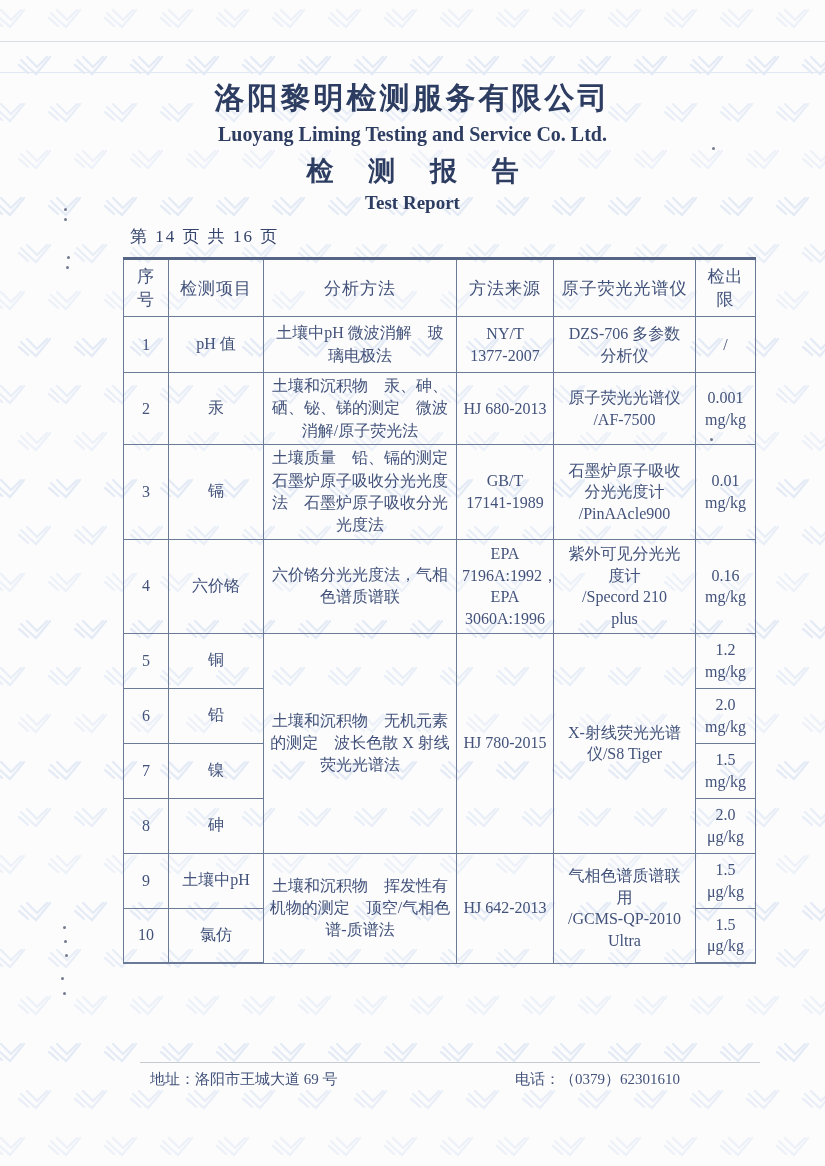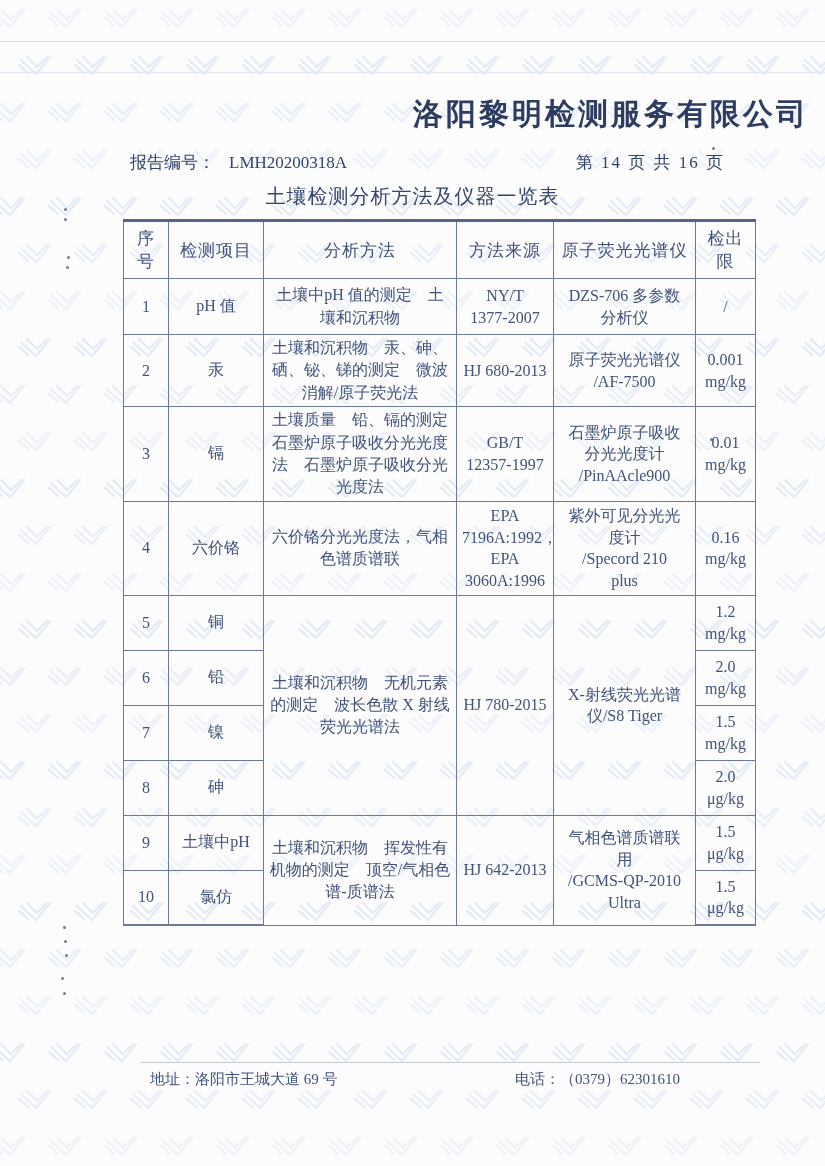--- a/index.html
+++ b/index.html
@@ -21,8 +21,8 @@
   .content{position:relative;z-index:3;}
 
   .company-cn{
-    margin:16px;padding-top:78px;
-    text-align:right;font-size:30px;font-weight:bold;
+    margin:0;padding-top:78px;
+    text-align:center;font-size:30px;font-weight:bold;
     letter-spacing:3px;color:#2d3c61;
   }
   .company-en{

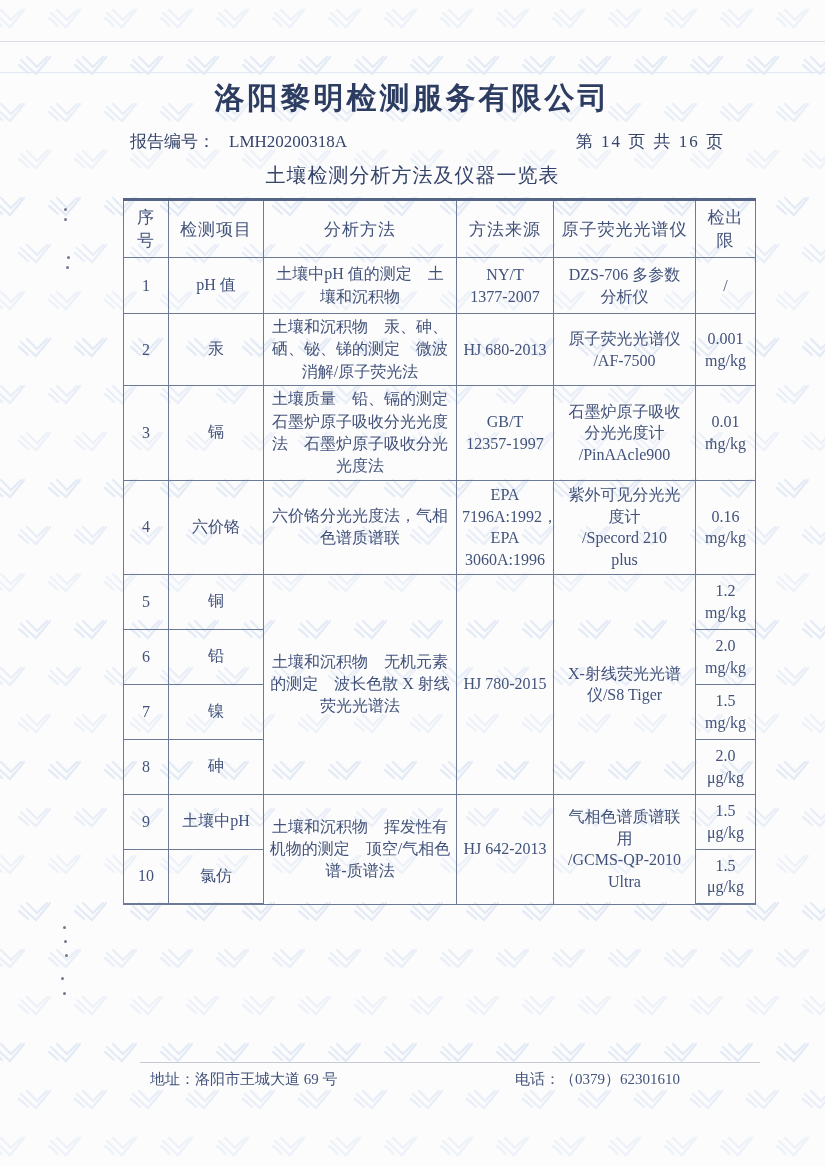--- a/index.html
+++ b/index.html
@@ -2714,6 +2714,7 @@
 
   <div class="content">
     <h1 class="company-cn">洛阳黎明检测服务有限公司</h1>
+    <h2 class="company-en">Luoyang Liming Testing and Service Co. Ltd.</h2>
 
     <div class="meta-row">
       <span>

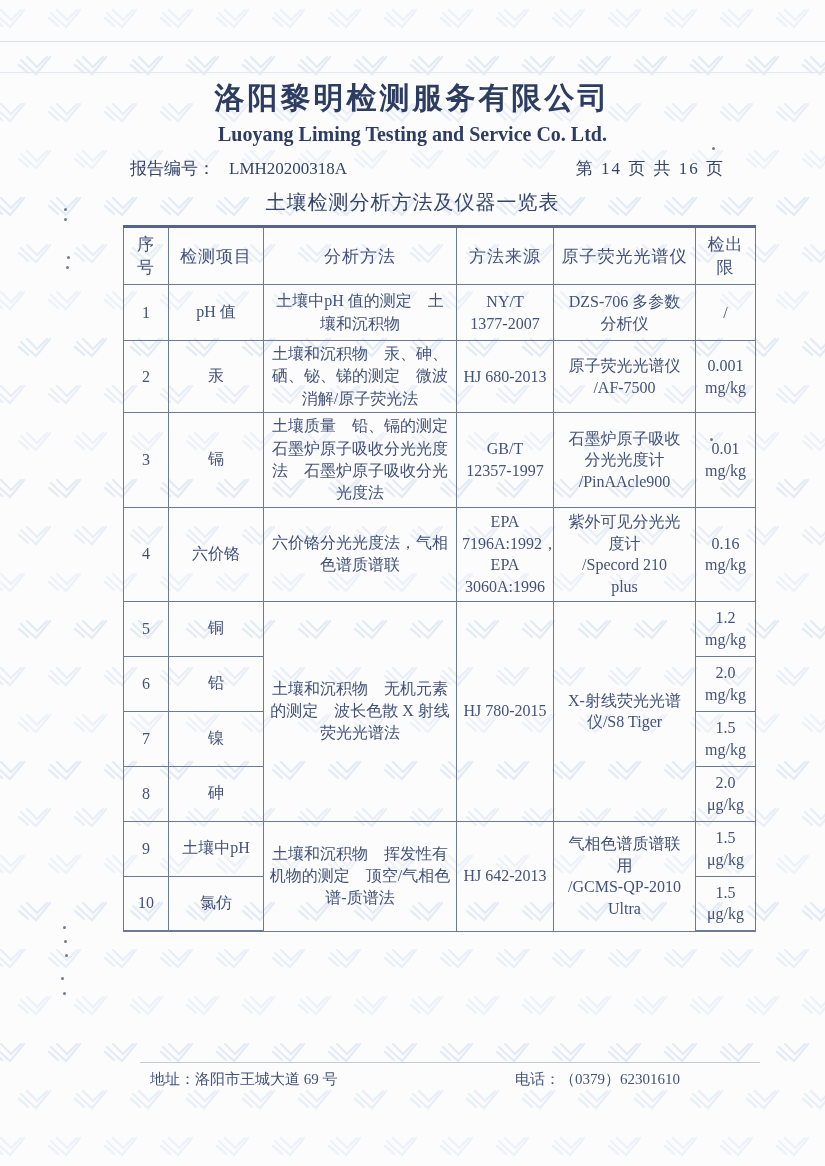--- a/index.html
+++ b/index.html
@@ -2715,6 +2715,7 @@
   <div class="content">
     <h1 class="company-cn">洛阳黎明检测服务有限公司</h1>
     <h2 class="company-en">Luoyang Liming Testing and Service Co. Ltd.</h2>
+    <h2 class="report-cn">检 测 报 告</h2>
 
     <div class="meta-row">
       <span>

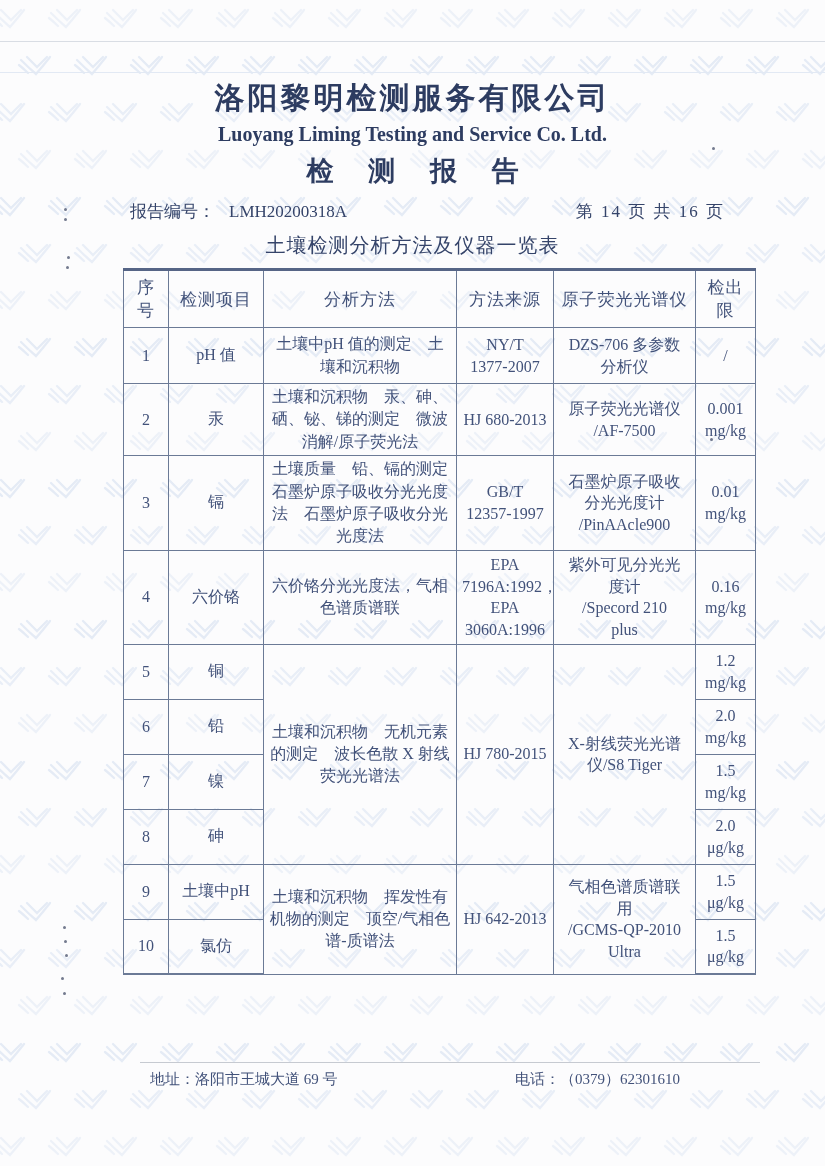--- a/index.html
+++ b/index.html
@@ -2716,6 +2716,7 @@
     <h1 class="company-cn">洛阳黎明检测服务有限公司</h1>
     <h2 class="company-en">Luoyang Liming Testing and Service Co. Ltd.</h2>
     <h2 class="report-cn">检 测 报 告</h2>
+    <h3 class="report-en">Test Report</h3>
 
     <div class="meta-row">
       <span>

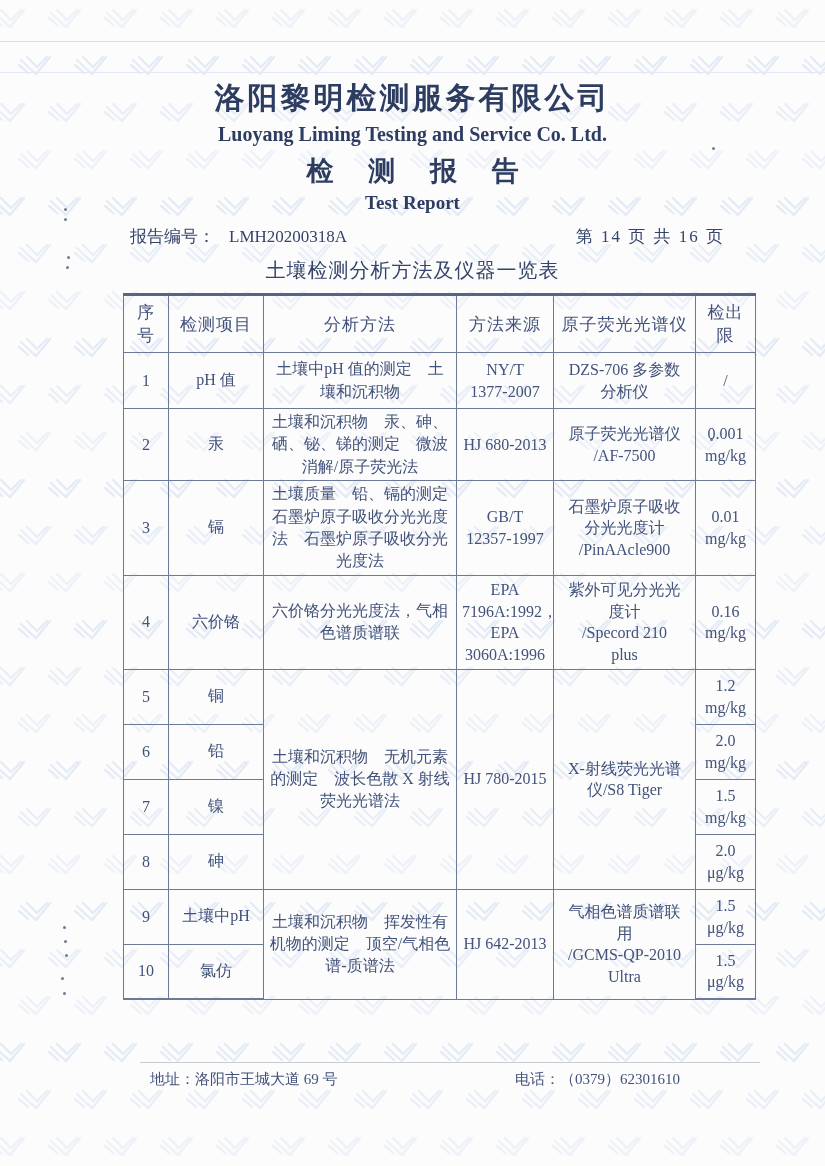--- a/index.html
+++ b/index.html
@@ -2719,9 +2719,6 @@
     <h3 class="report-en">Test Report</h3>
 
     <div class="meta-row">
-      <span>
-        <span>报告编号：</span><span class="report-no-value">LMH20200318A</span>
-      </span>
       <span class="page-indicator">第 14 页 共 16 页</span>
     </div>
 

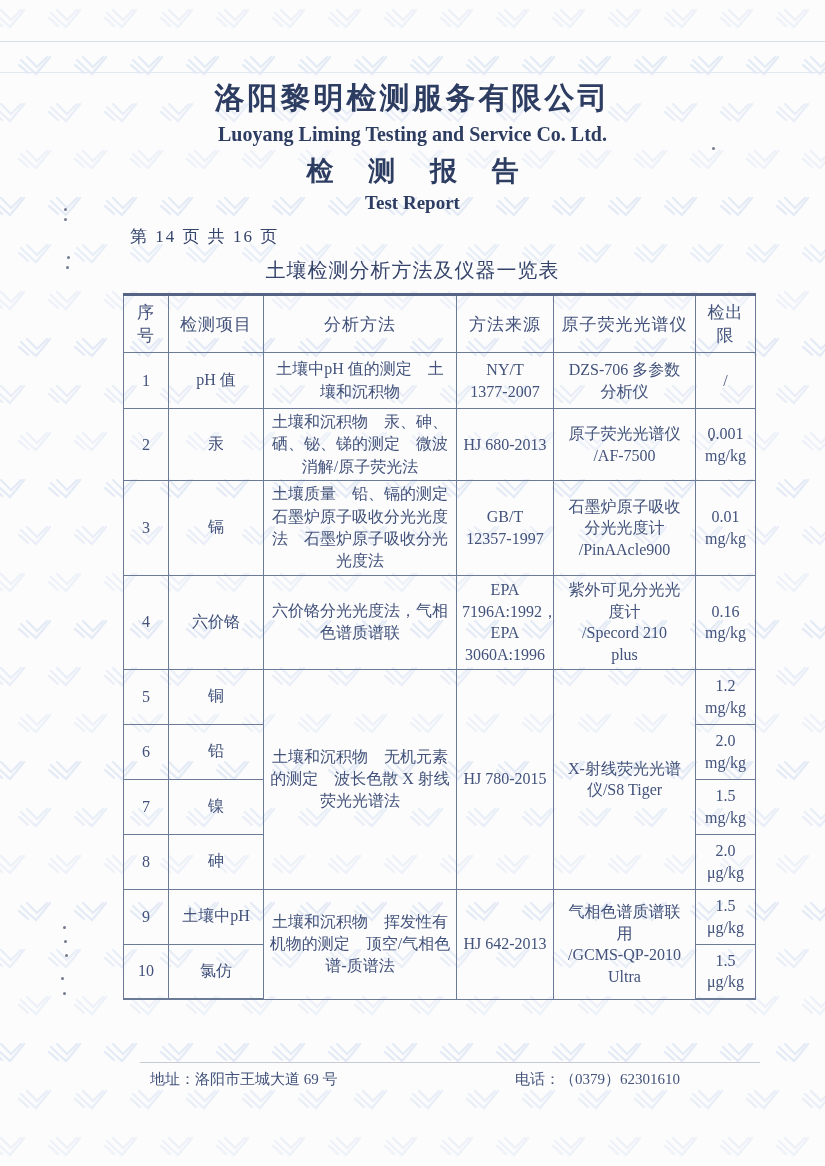--- a/index.html
+++ b/index.html
@@ -2722,7 +2722,6 @@
       <span class="page-indicator">第 14 页 共 16 页</span>
     </div>
 
-    <div class="table-title">土壤检测分析方法及仪器一览表</div>
 
     <table class="methods-table">
       <colgroup>

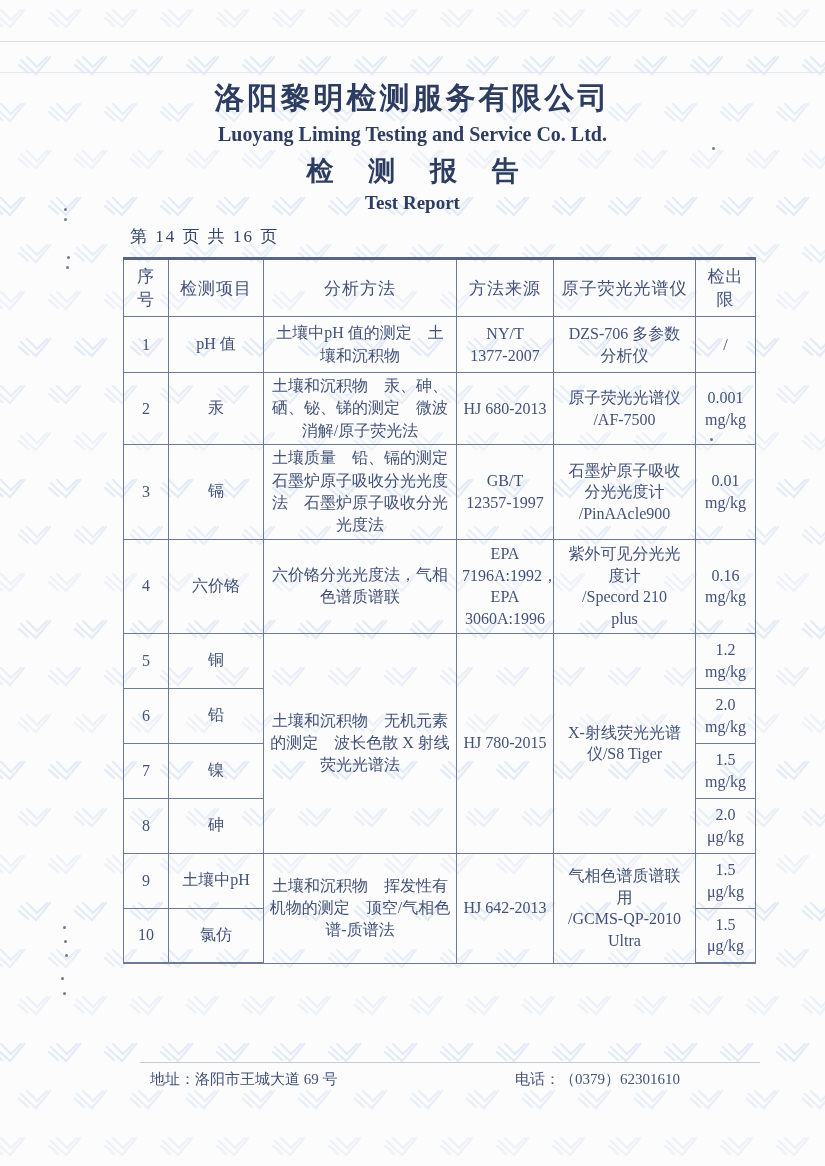--- a/index.html
+++ b/index.html
@@ -2746,7 +2746,7 @@
         <tr class="rh1">
           <td>1</td>
           <td>pH 值</td>
-          <td class="method">土壤中pH 值的测定　土壤和沉积物</td>
+          <td class="method">土壤中pH 微波消解　玻璃电极法</td>
           <td class="pre">NY/T
 1377-2007</td>
           <td class="pre">DZS-706 多参数

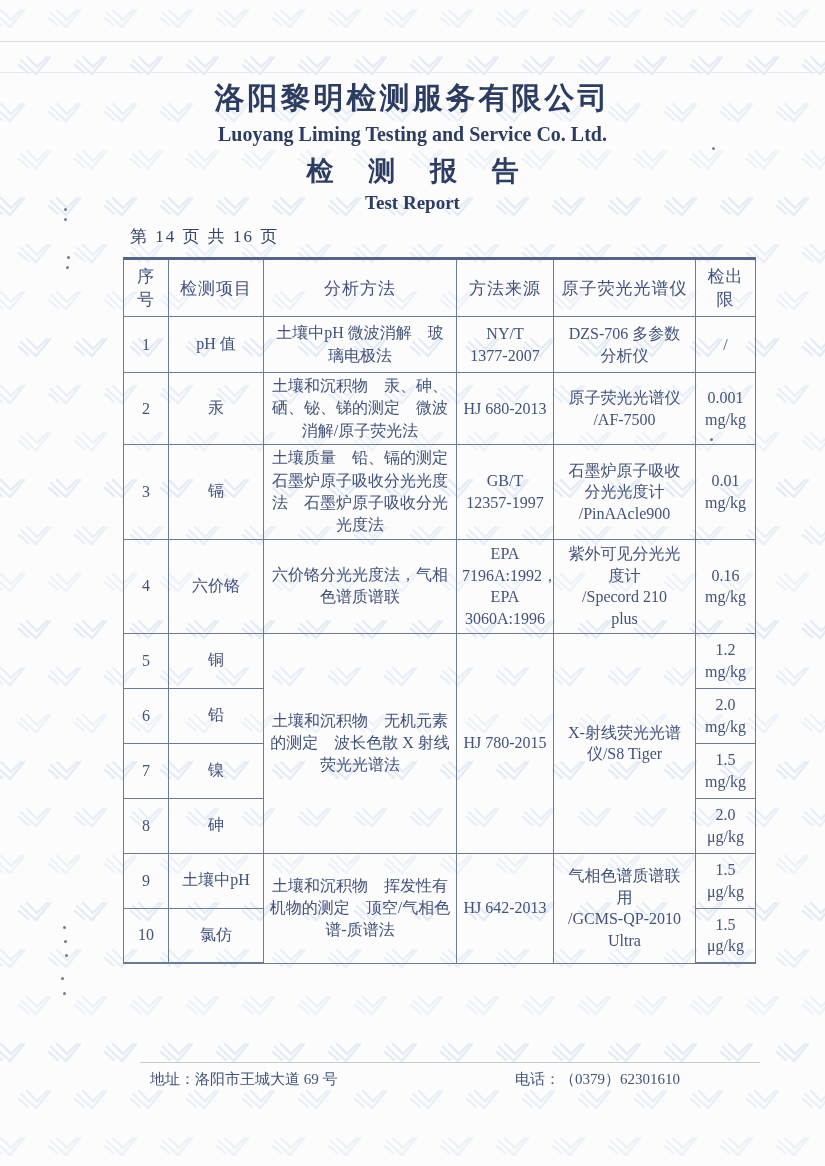--- a/index.html
+++ b/index.html
@@ -2768,7 +2768,7 @@
           <td>镉</td>
           <td class="method">土壤质量　铅、镉的测定　石墨炉原子吸收分光光度法　石墨炉原子吸收分光光度法</td>
           <td class="pre">GB/T
-12357-1997</td>
+17141-1989</td>
           <td class="pre">石墨炉原子吸收
 分光光度计
 /PinAAcle900</td>

